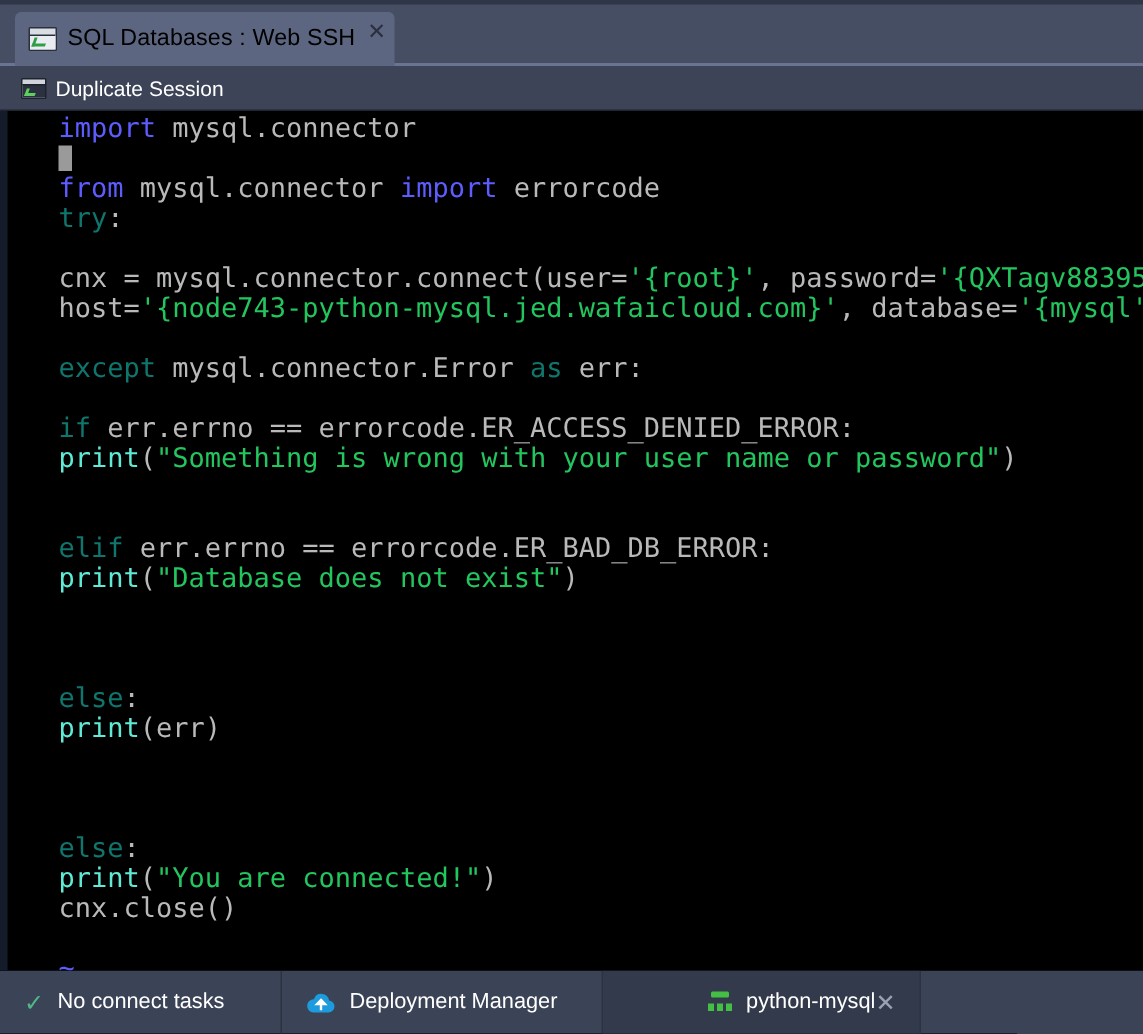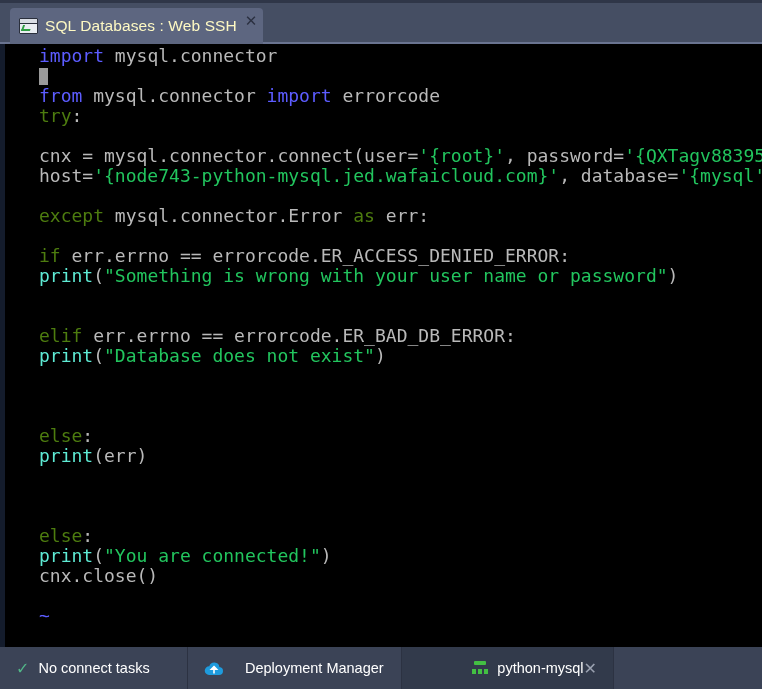--- a/index.html
+++ b/index.html
@@ -85,7 +85,7 @@
   }
   .tab-title {
     font-size: 15.5px;
-    color: #fef9c3;
+    color: #000000;
     white-space: nowrap;
     letter-spacing: .1px;
   }

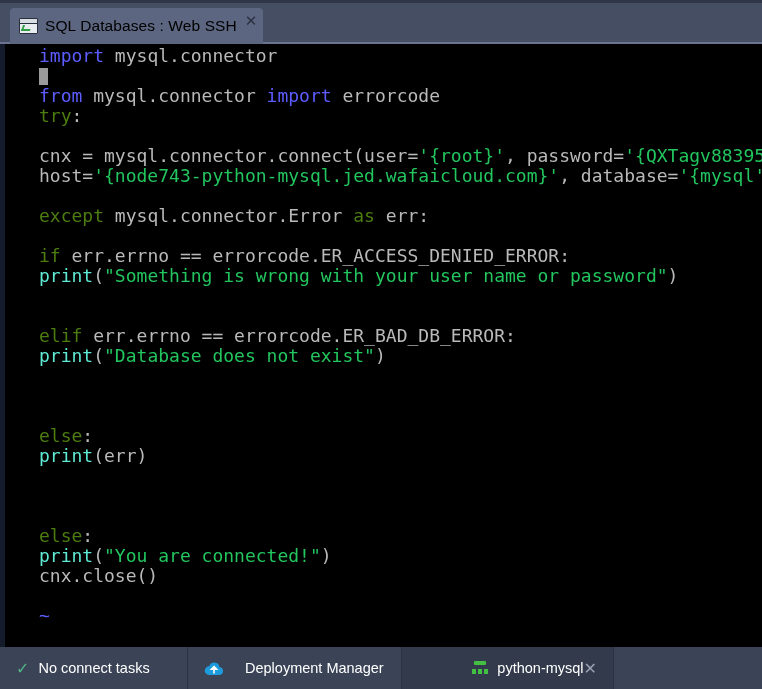--- a/index.html
+++ b/index.html
@@ -273,6 +273,12 @@
     </div>
   </div>
 
+  <div class="toolbar">
+    <div class="tool-btn">
+      <span class="dup-ico"></span>
+      <span class="tool-label">Duplicate Session</span>
+    </div>
+  </div>
 
   <div class="terminal">
     <div class="term-rail"></div>

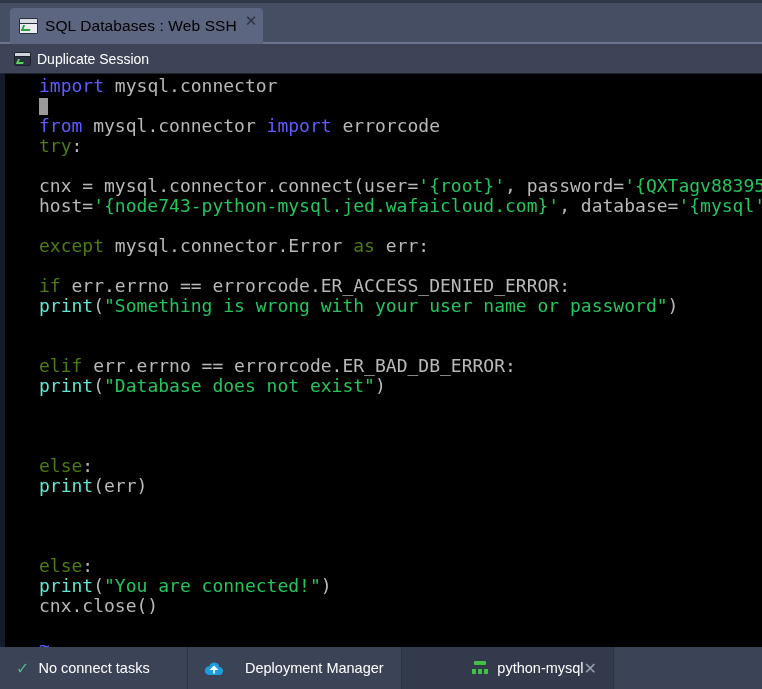--- a/index.html
+++ b/index.html
@@ -171,7 +171,7 @@
     margin-left: 34px;
   }
   .line { height: 20px; }
-  .k   { color: #4d7c0f; }            
+  .k   { color: #0f766e; }            
   .imp { color: #5c5cff; }            
   .fn  { color: #5eead4; }            
   .str { color: #22c55e; }            

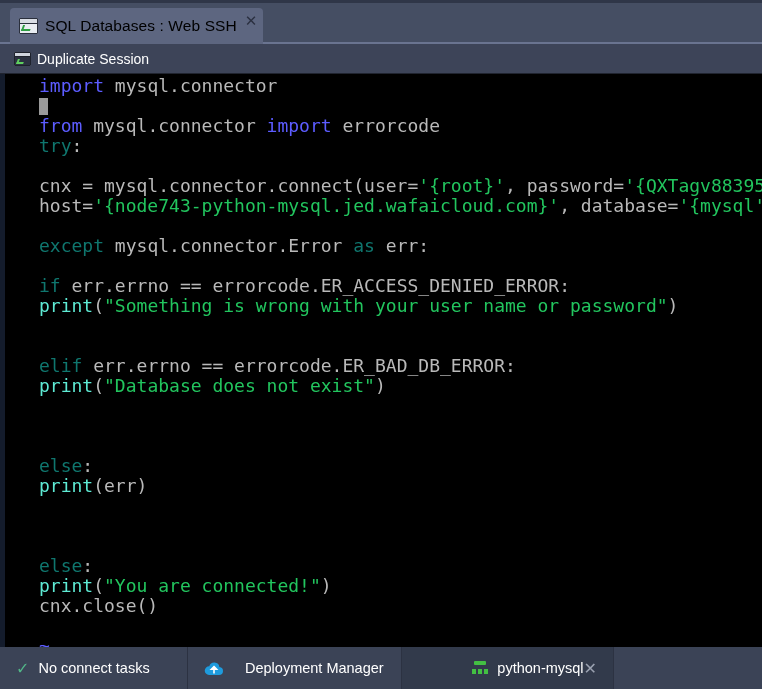--- a/index.html
+++ b/index.html
@@ -204,7 +204,7 @@
     cursor: pointer;
   }
   .task-cell.first { width: 188px; }
-  .task-cell.deploy { width: 214px; gap: 12px; }
+  .task-cell.deploy { width: 214px; }
   .task-cell.active {
     width: 212px;
     background: #323a4b;

